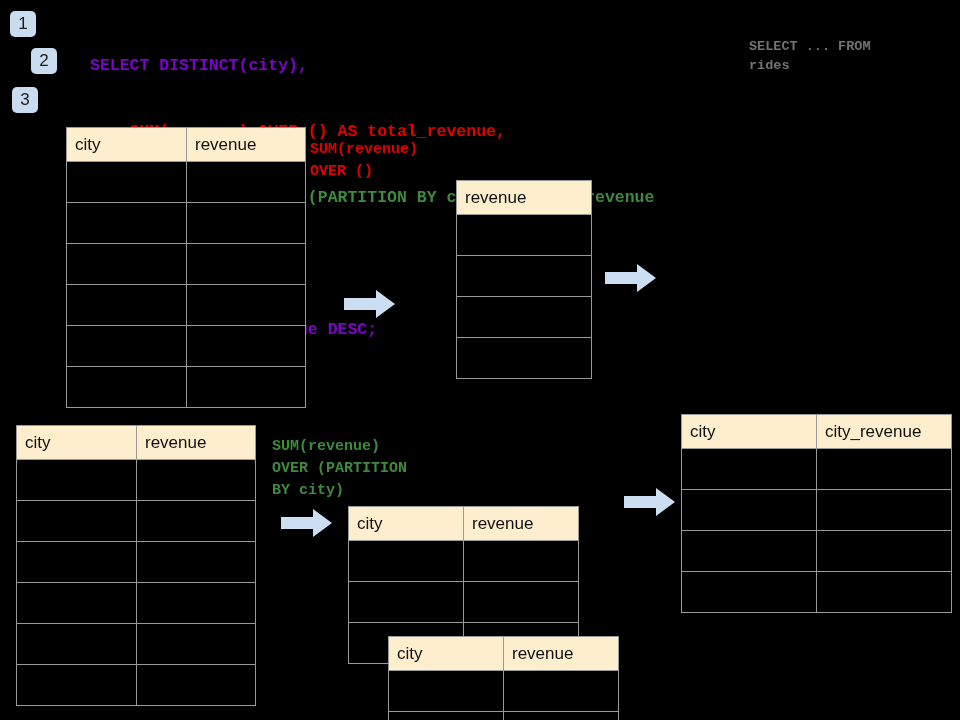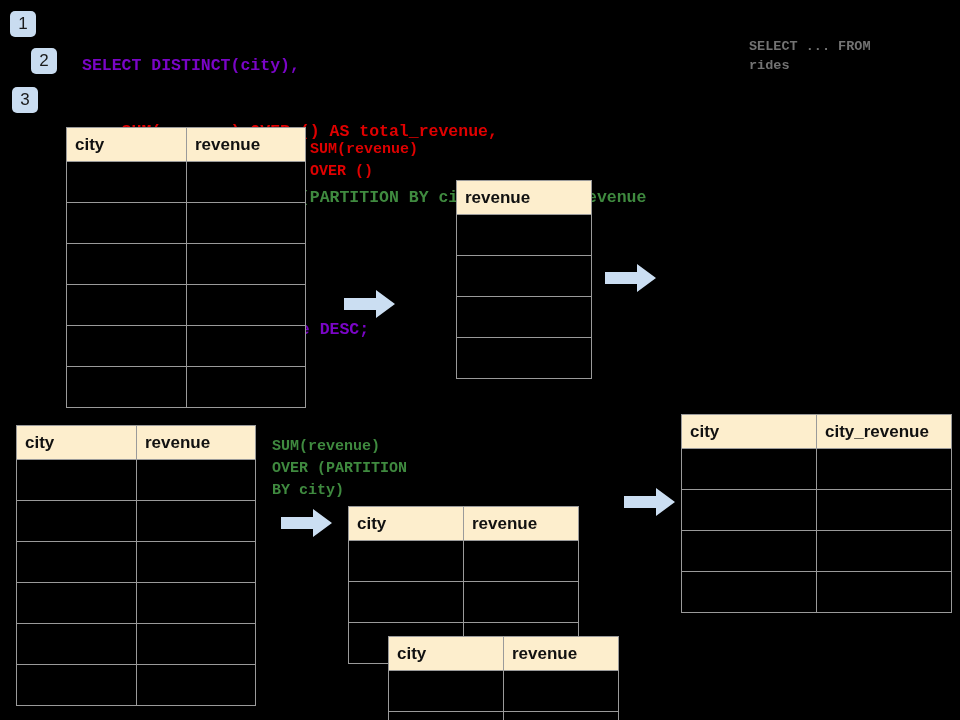--- a/index.html
+++ b/index.html
@@ -41,7 +41,7 @@
     letter-spacing: 0px;
     font-weight: bold;
   }
-  .sql-line { white-space: pre; }
+  .sql-line { white-space: pre; margin-left: 8px; }
   .c-purple { color: #7a05c6; }
   .c-red    { color: #e00000; }
   .c-green  { color: #3f8a3f; }

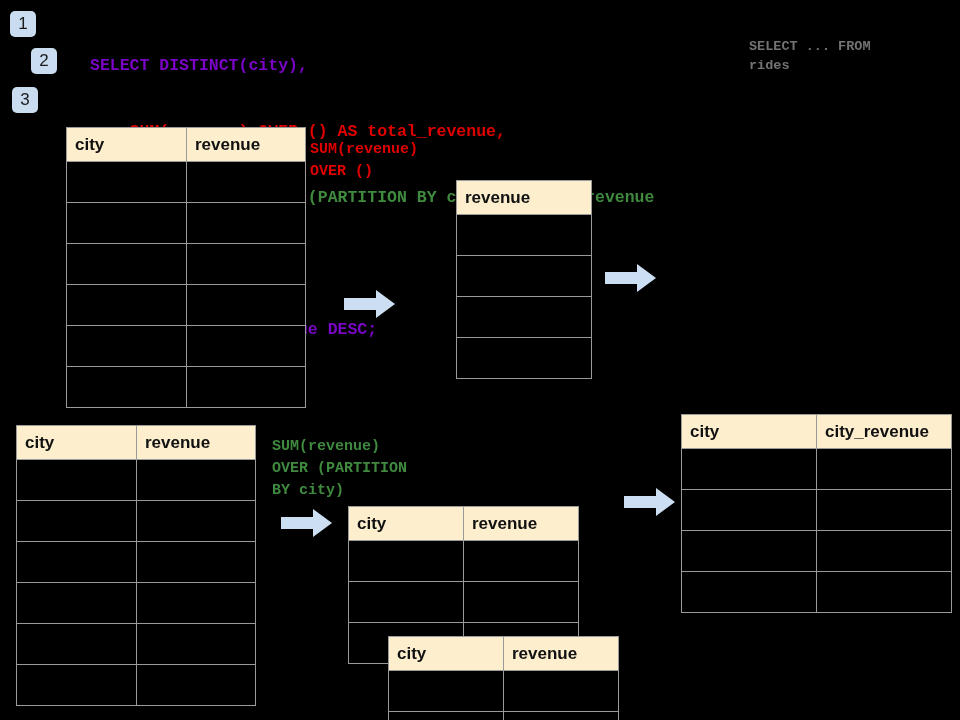--- a/index.html
+++ b/index.html
@@ -80,7 +80,7 @@
     background: #fdeecd;
     color: #111111;
     font-family: "Liberation Sans", sans-serif;
-    font-weight: bold;
+    font-weight: normal;
     font-size: 17px;
     text-align: left;
     padding: 0 0 0 8px;

